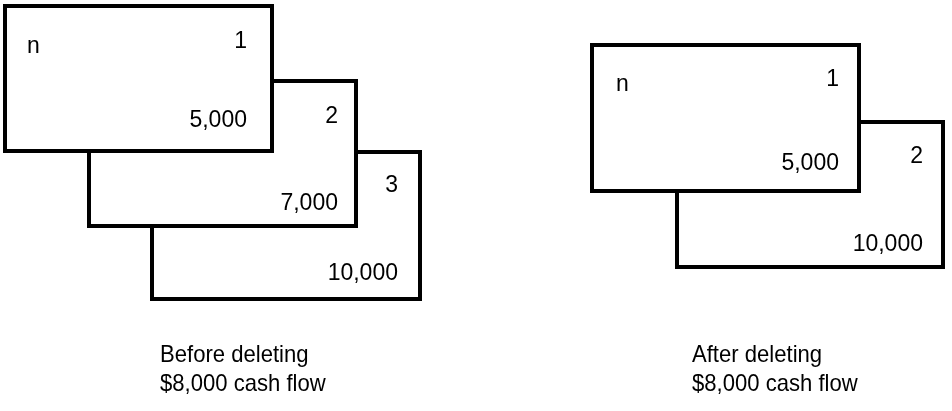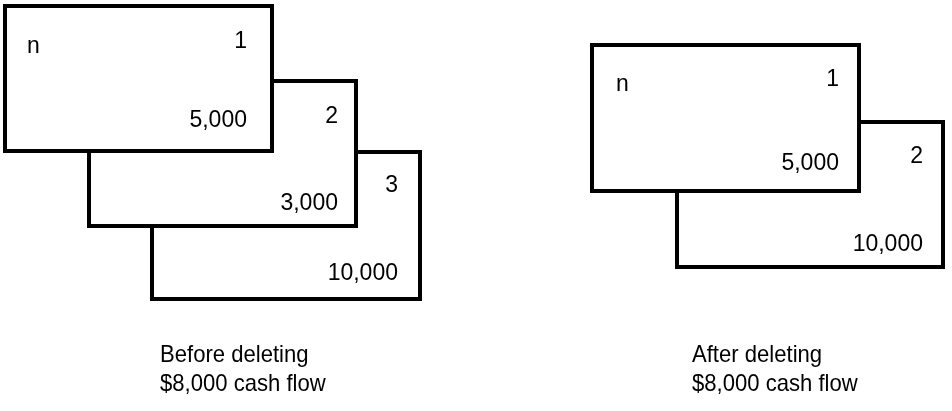--- a/index.html
+++ b/index.html
@@ -19,7 +19,7 @@
   </div>
   <div class="card" style="left:87px; top:79px; width:271px; height:149px;">
     <span class="lbl" style="right:16px; top:21px;">2</span>
-    <span class="lbl" style="right:16px; top:108px;">3,000</span>
+    <span class="lbl" style="right:16px; top:108px;">7,000</span>
   </div>
   <div class="card" style="left:3px; top:4px; width:271px; height:149px;">
     <span class="lbl" style="left:20px; top:26px;">n</span>

